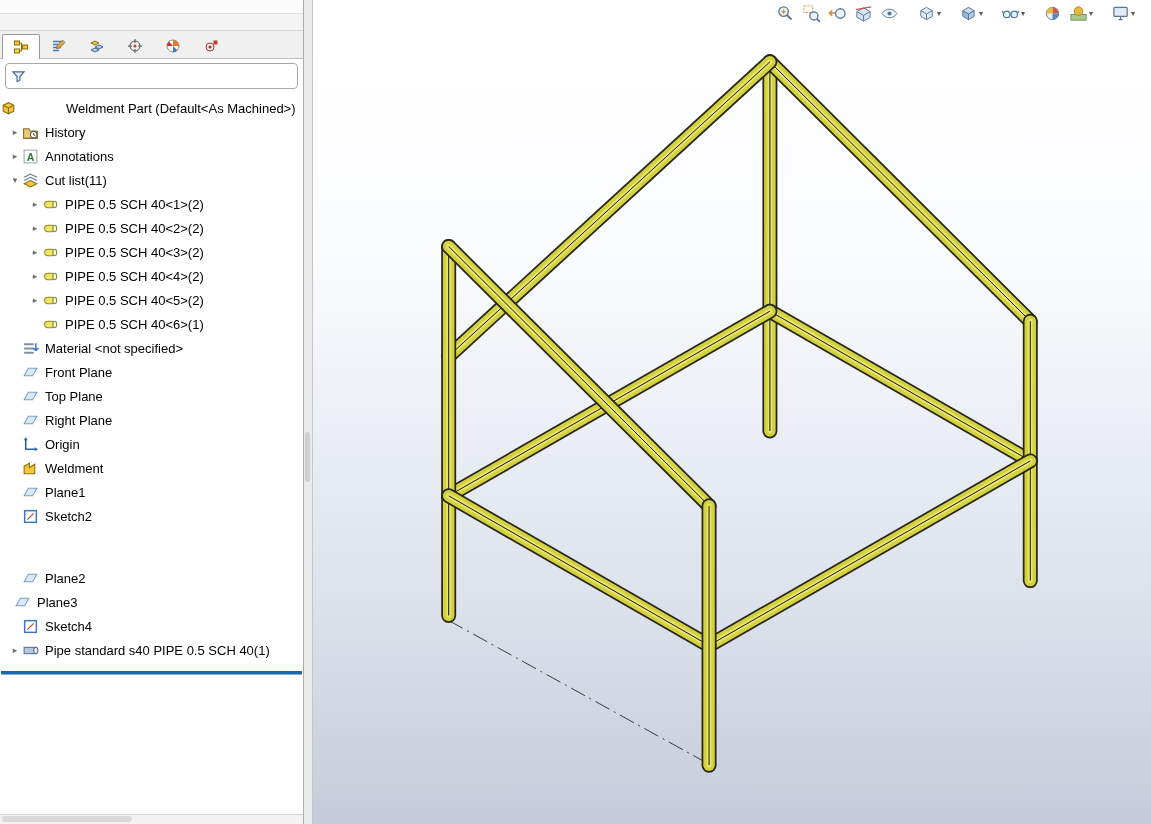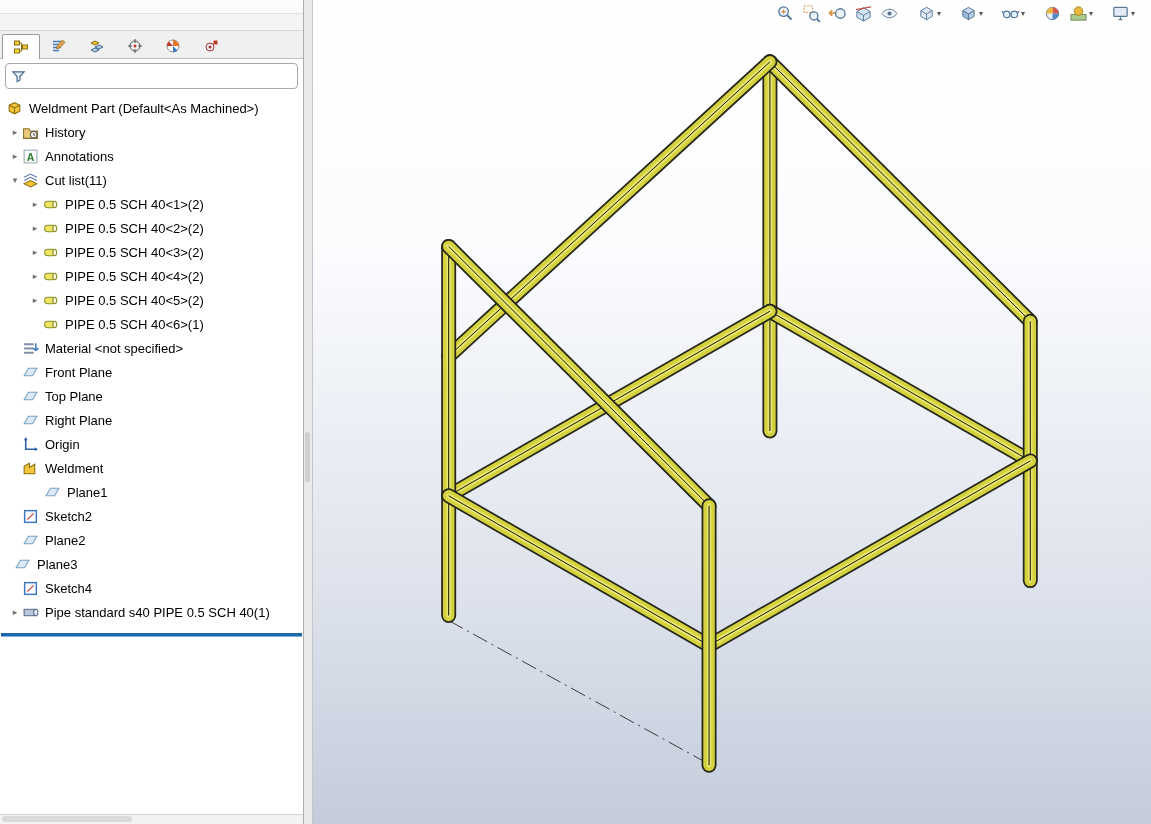--- a/index.html
+++ b/index.html
@@ -119,7 +119,7 @@
       </div>
     </div>
     <div class="tree" id="tree">
-        <div class="tree-row" style="padding-left: 6px;">
+        <div class="tree-row" style="padding-left: 0; gap: 43px;">
           <span class="tico">
             <svg viewBox="0 0 16 16">
               <path d="M3 5 8 2.5 13 5 13 10.5 8 13 3 10.5Z" fill="#f3c63b" stroke="#8a6d0b"></path>

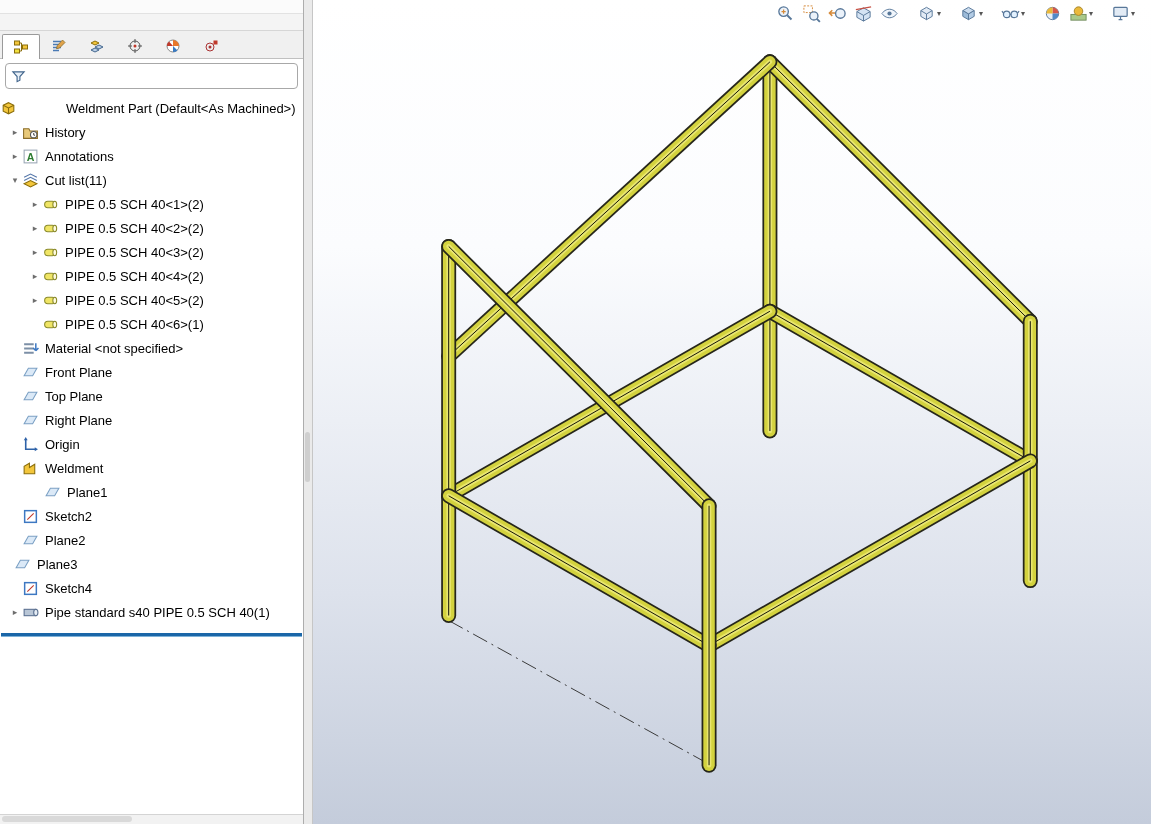--- a/index.html
+++ b/index.html
@@ -277,7 +277,7 @@
           </span>
           <span class="tlabel">Weldment</span>
         </div>
-        <div class="tree-row" style="padding-left: 8px; margin-left: 22px;">
+        <div class="tree-row" style="padding-left: 8px;">
           <span class="tw"></span>
           <span class="tico">
             <svg viewBox="0 0 16 16">

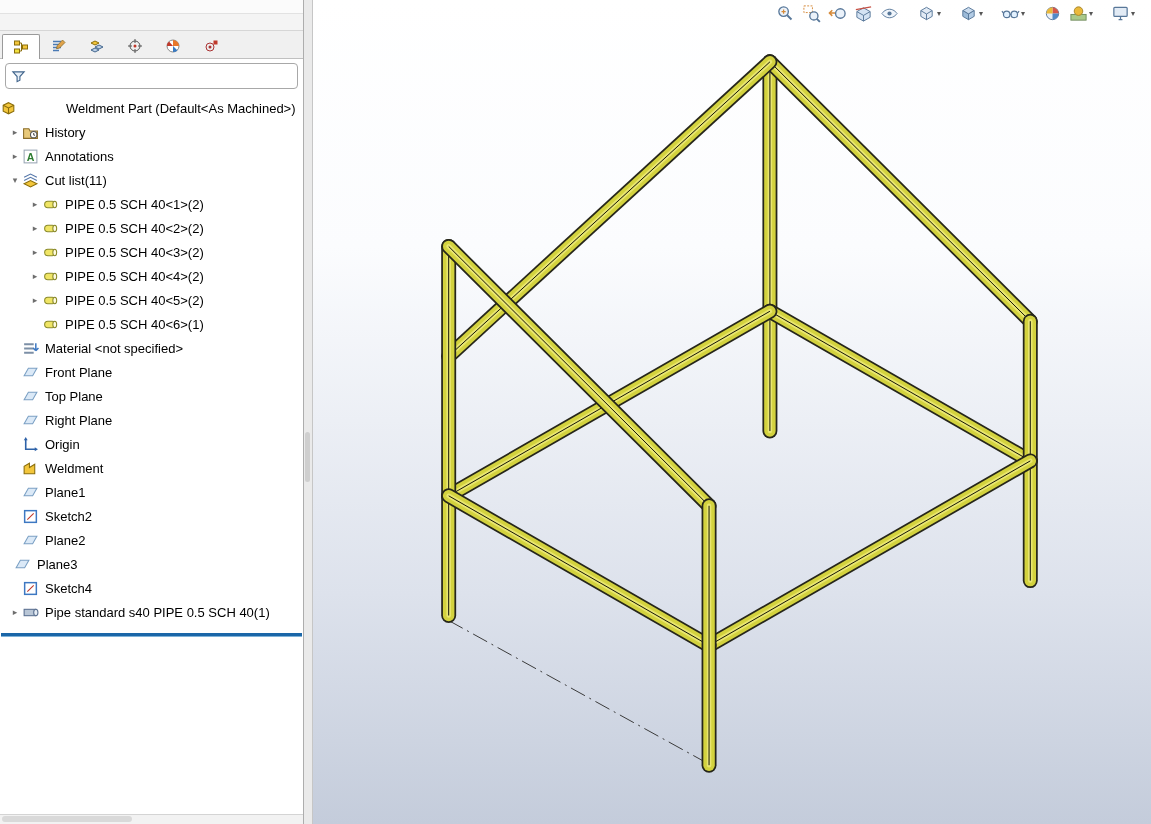--- a/index.html
+++ b/index.html
@@ -296,7 +296,7 @@
           </span>
           <span class="tlabel">Sketch2</span>
         </div>
-        <div class="tree-row" style="padding-left: 8px;">
+        <div class="tree-row" style="padding-left: 8px; margin-top: 38px;">
           <span class="tw"></span>
           <span class="tico">
             <svg viewBox="0 0 16 16">

